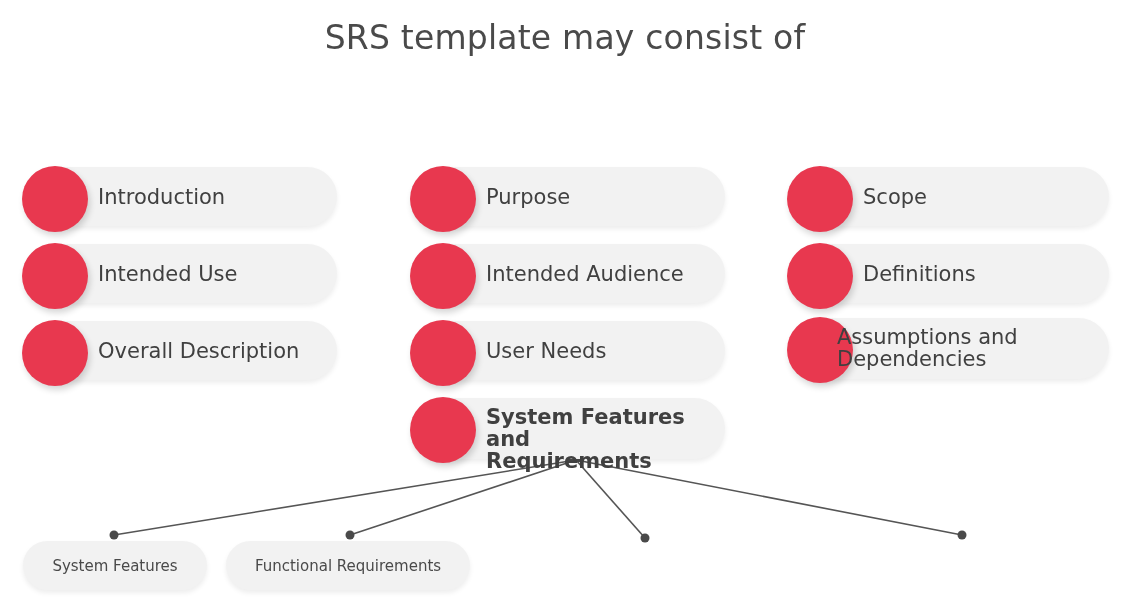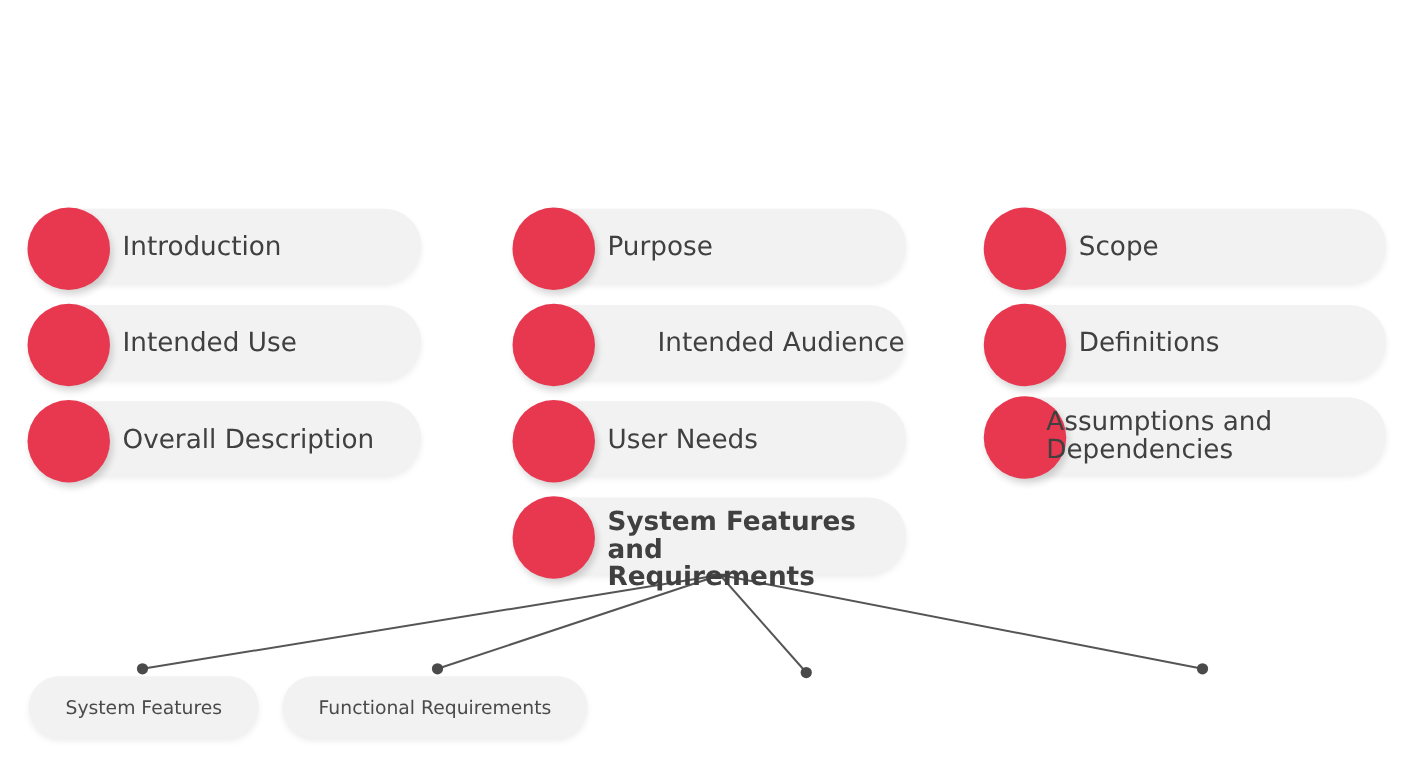--- a/index.html
+++ b/index.html
@@ -93,6 +93,7 @@
 
 <div id="canvas">
 
+  <div id="title">SRS template may consist of</div>
 
   <svg id="connectors" viewBox="0 0 1130 608">
     <g stroke="#555555" stroke-width="1.6" fill="none">

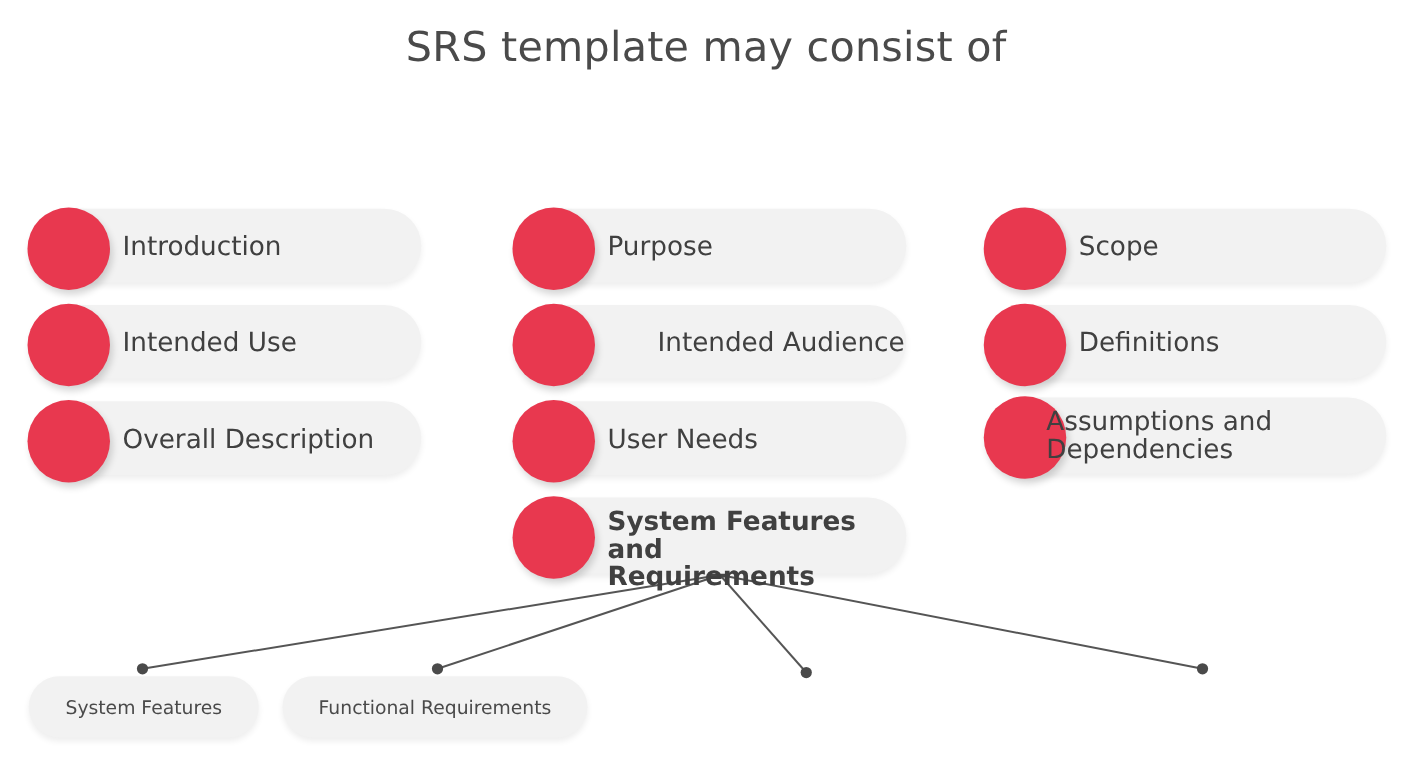--- a/index.html
+++ b/index.html
@@ -138,7 +138,7 @@
   <div class="node">
     <div class="pill" style="left:416px; top:244px; width:309px; height:59px;"></div>
     <div class="bullet" style="left:410px; top:243px; width:66px; height:66px;"></div>
-    <div class="pill-label" style="left:486px; top:263px; width:235px;margin-left:40px;">Intended Audience</div>
+    <div class="pill-label" style="left:486px; top:263px; width:235px;">Intended Audience</div>
   </div>
 
   <div class="node">

